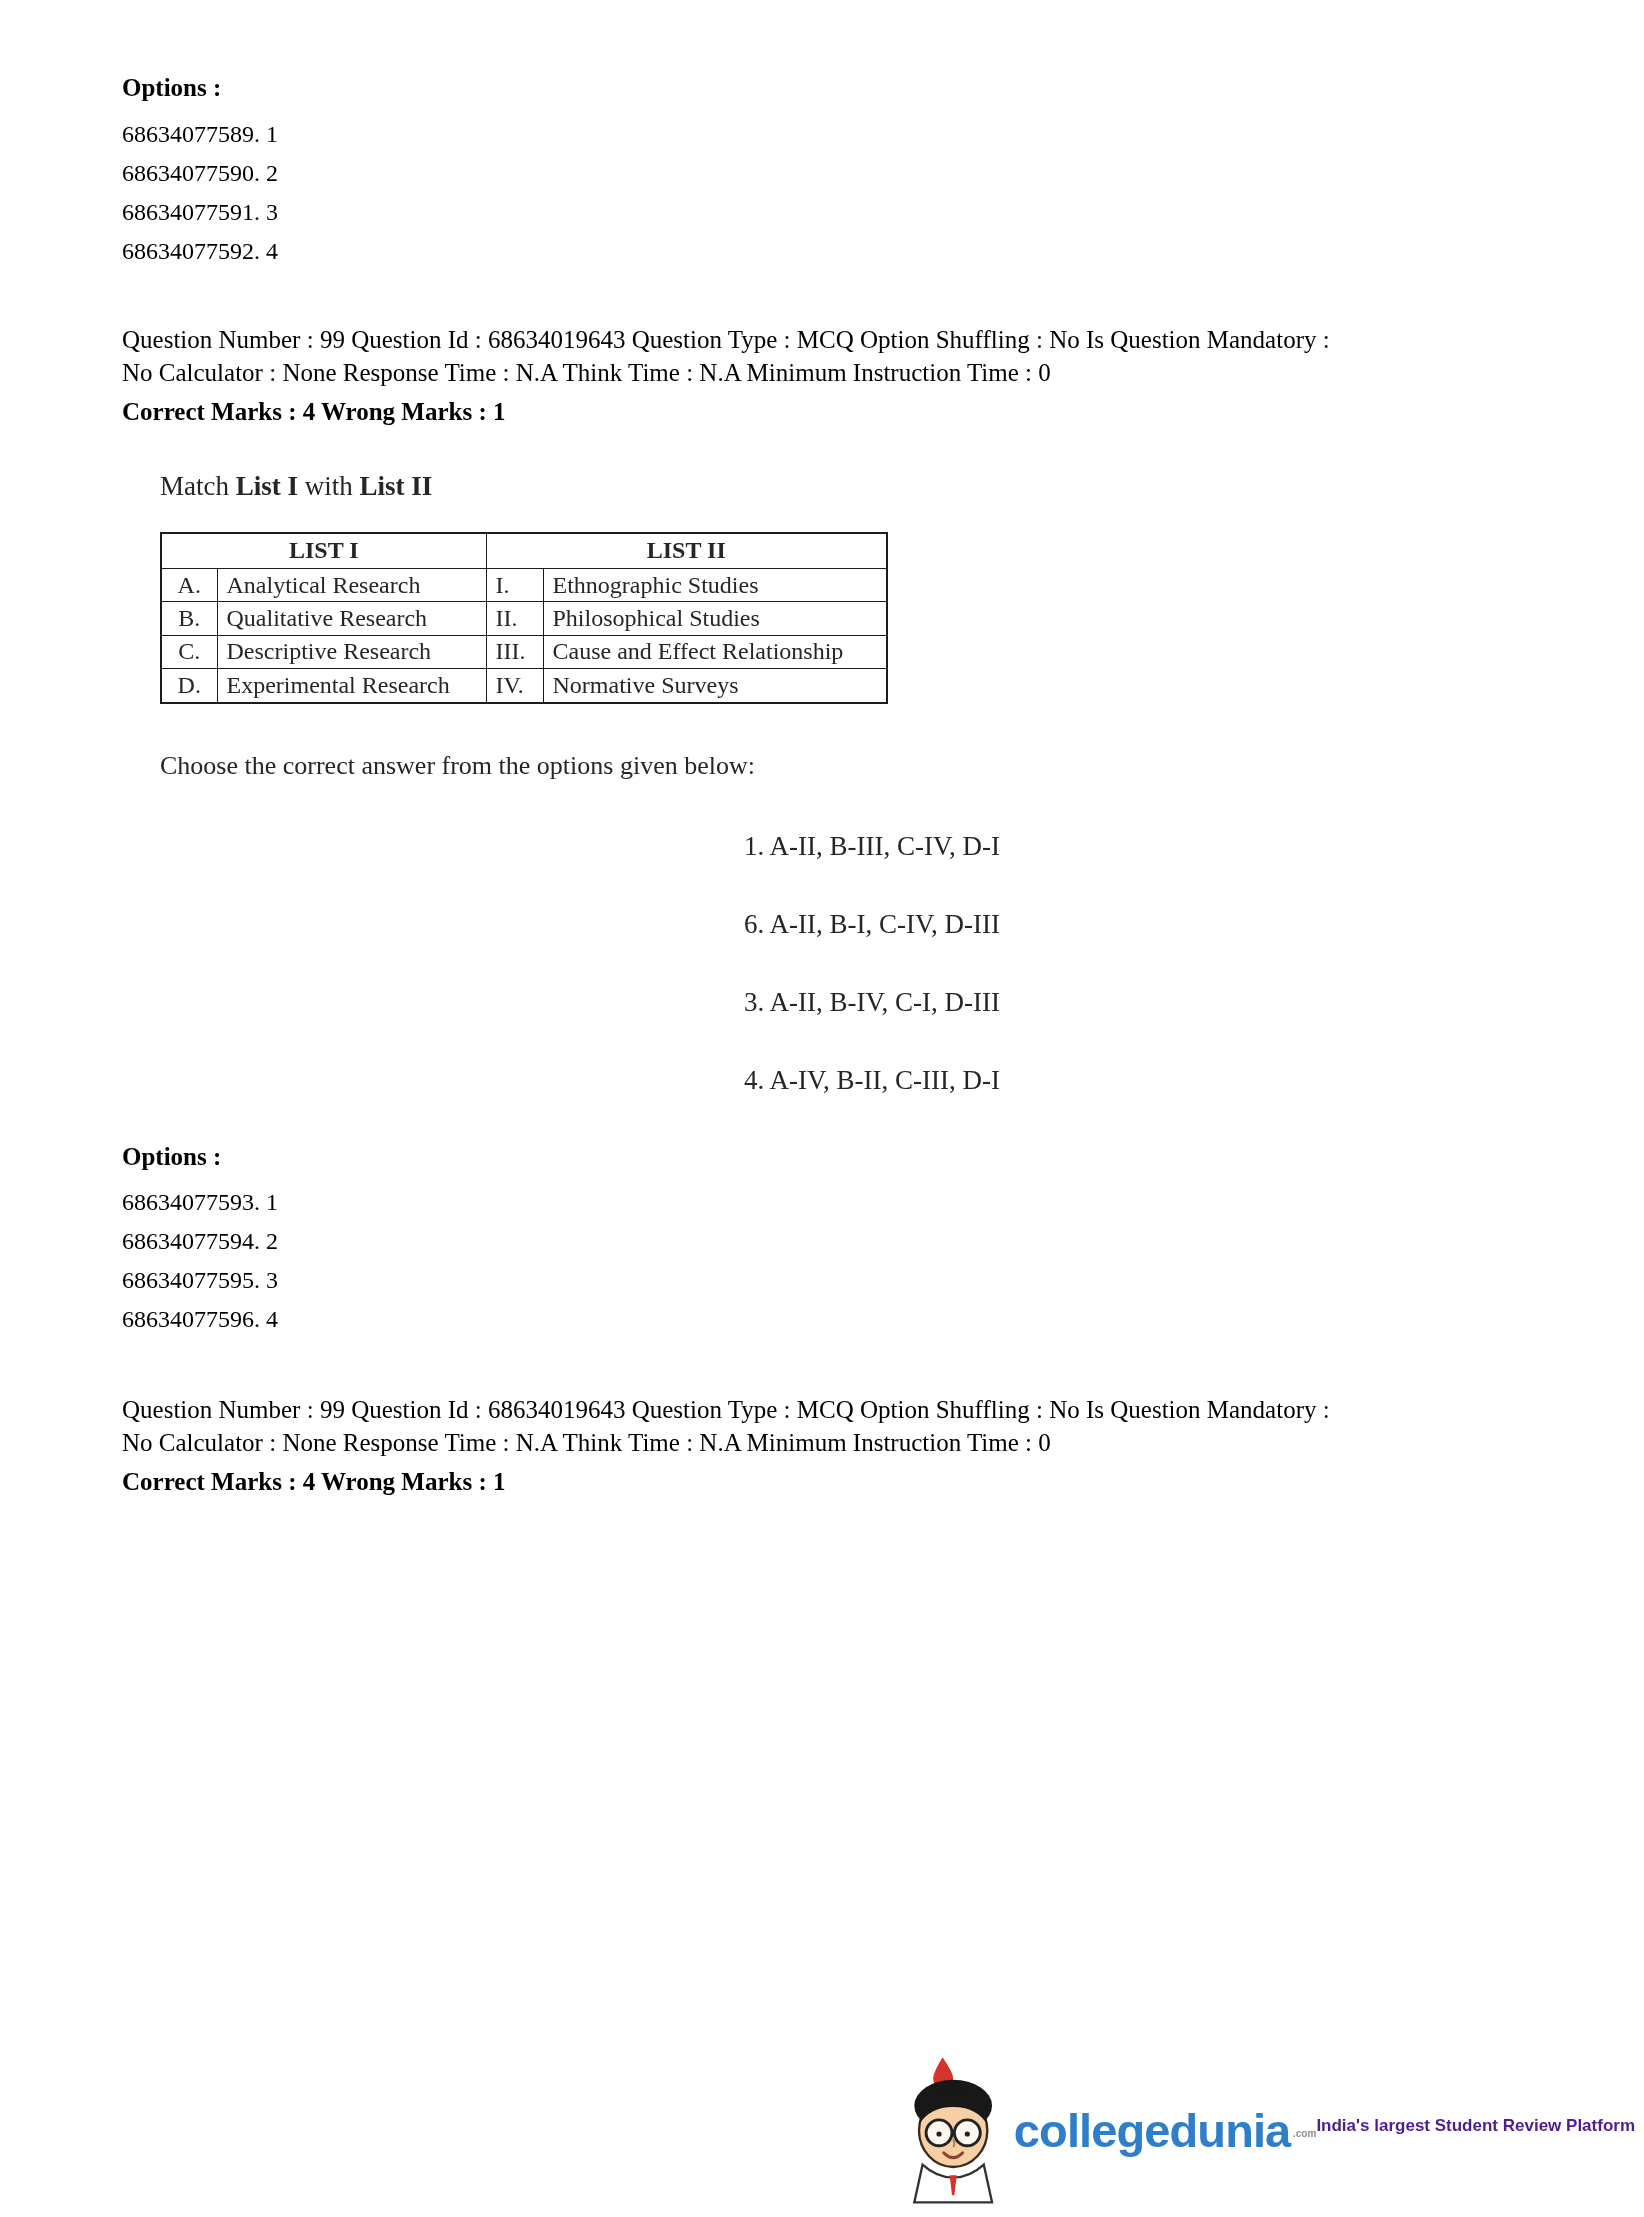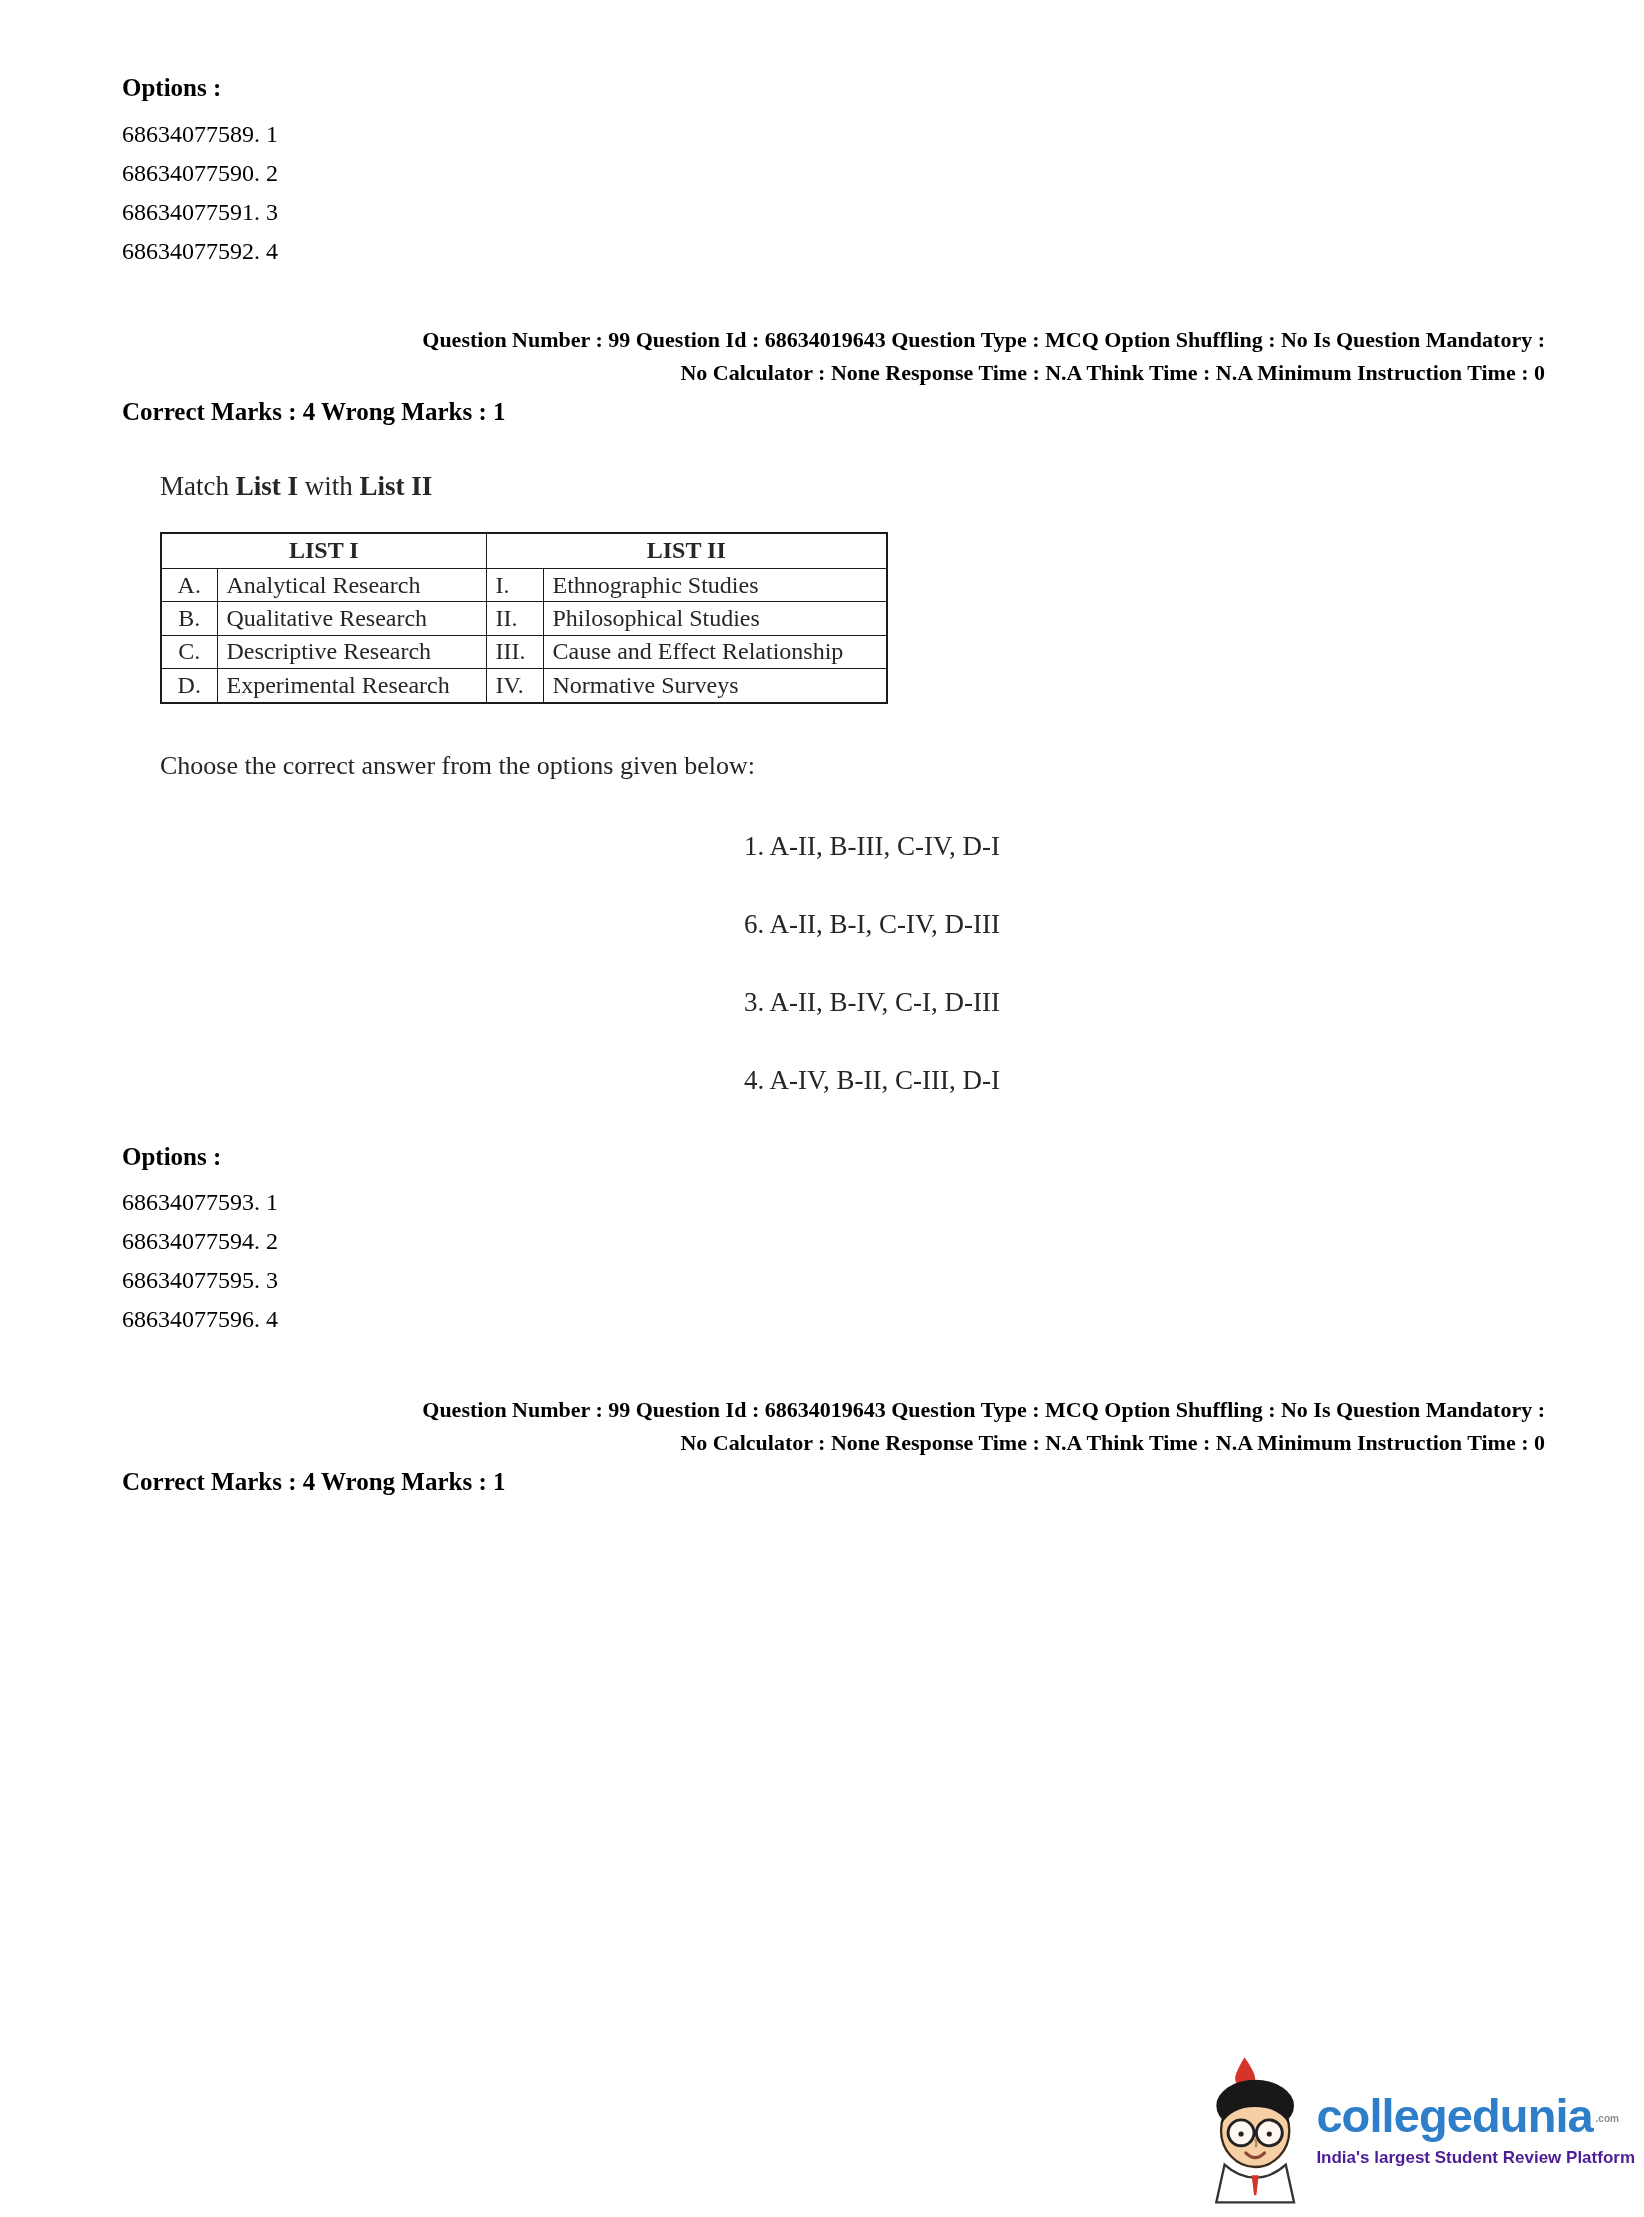--- a/index.html
+++ b/index.html
@@ -19,7 +19,7 @@
   .option-line { font-size: 24px; line-height: 39px; }
 
   .qmeta { margin-top: 52px; max-width: 1433px; }
-  .qmeta-line { font-size: 22px; font-weight: bold; line-height: 33px; text-align: right; }
+  .qmeta-line { font-size: 25px; font-weight: normal; line-height: 33px; }
   .qmeta-marks { font-size: 25px; font-weight: bold; margin-top: 9px; }
 
   .qcontent { margin-left: 38px; margin-top: 45px; color: #262626; }

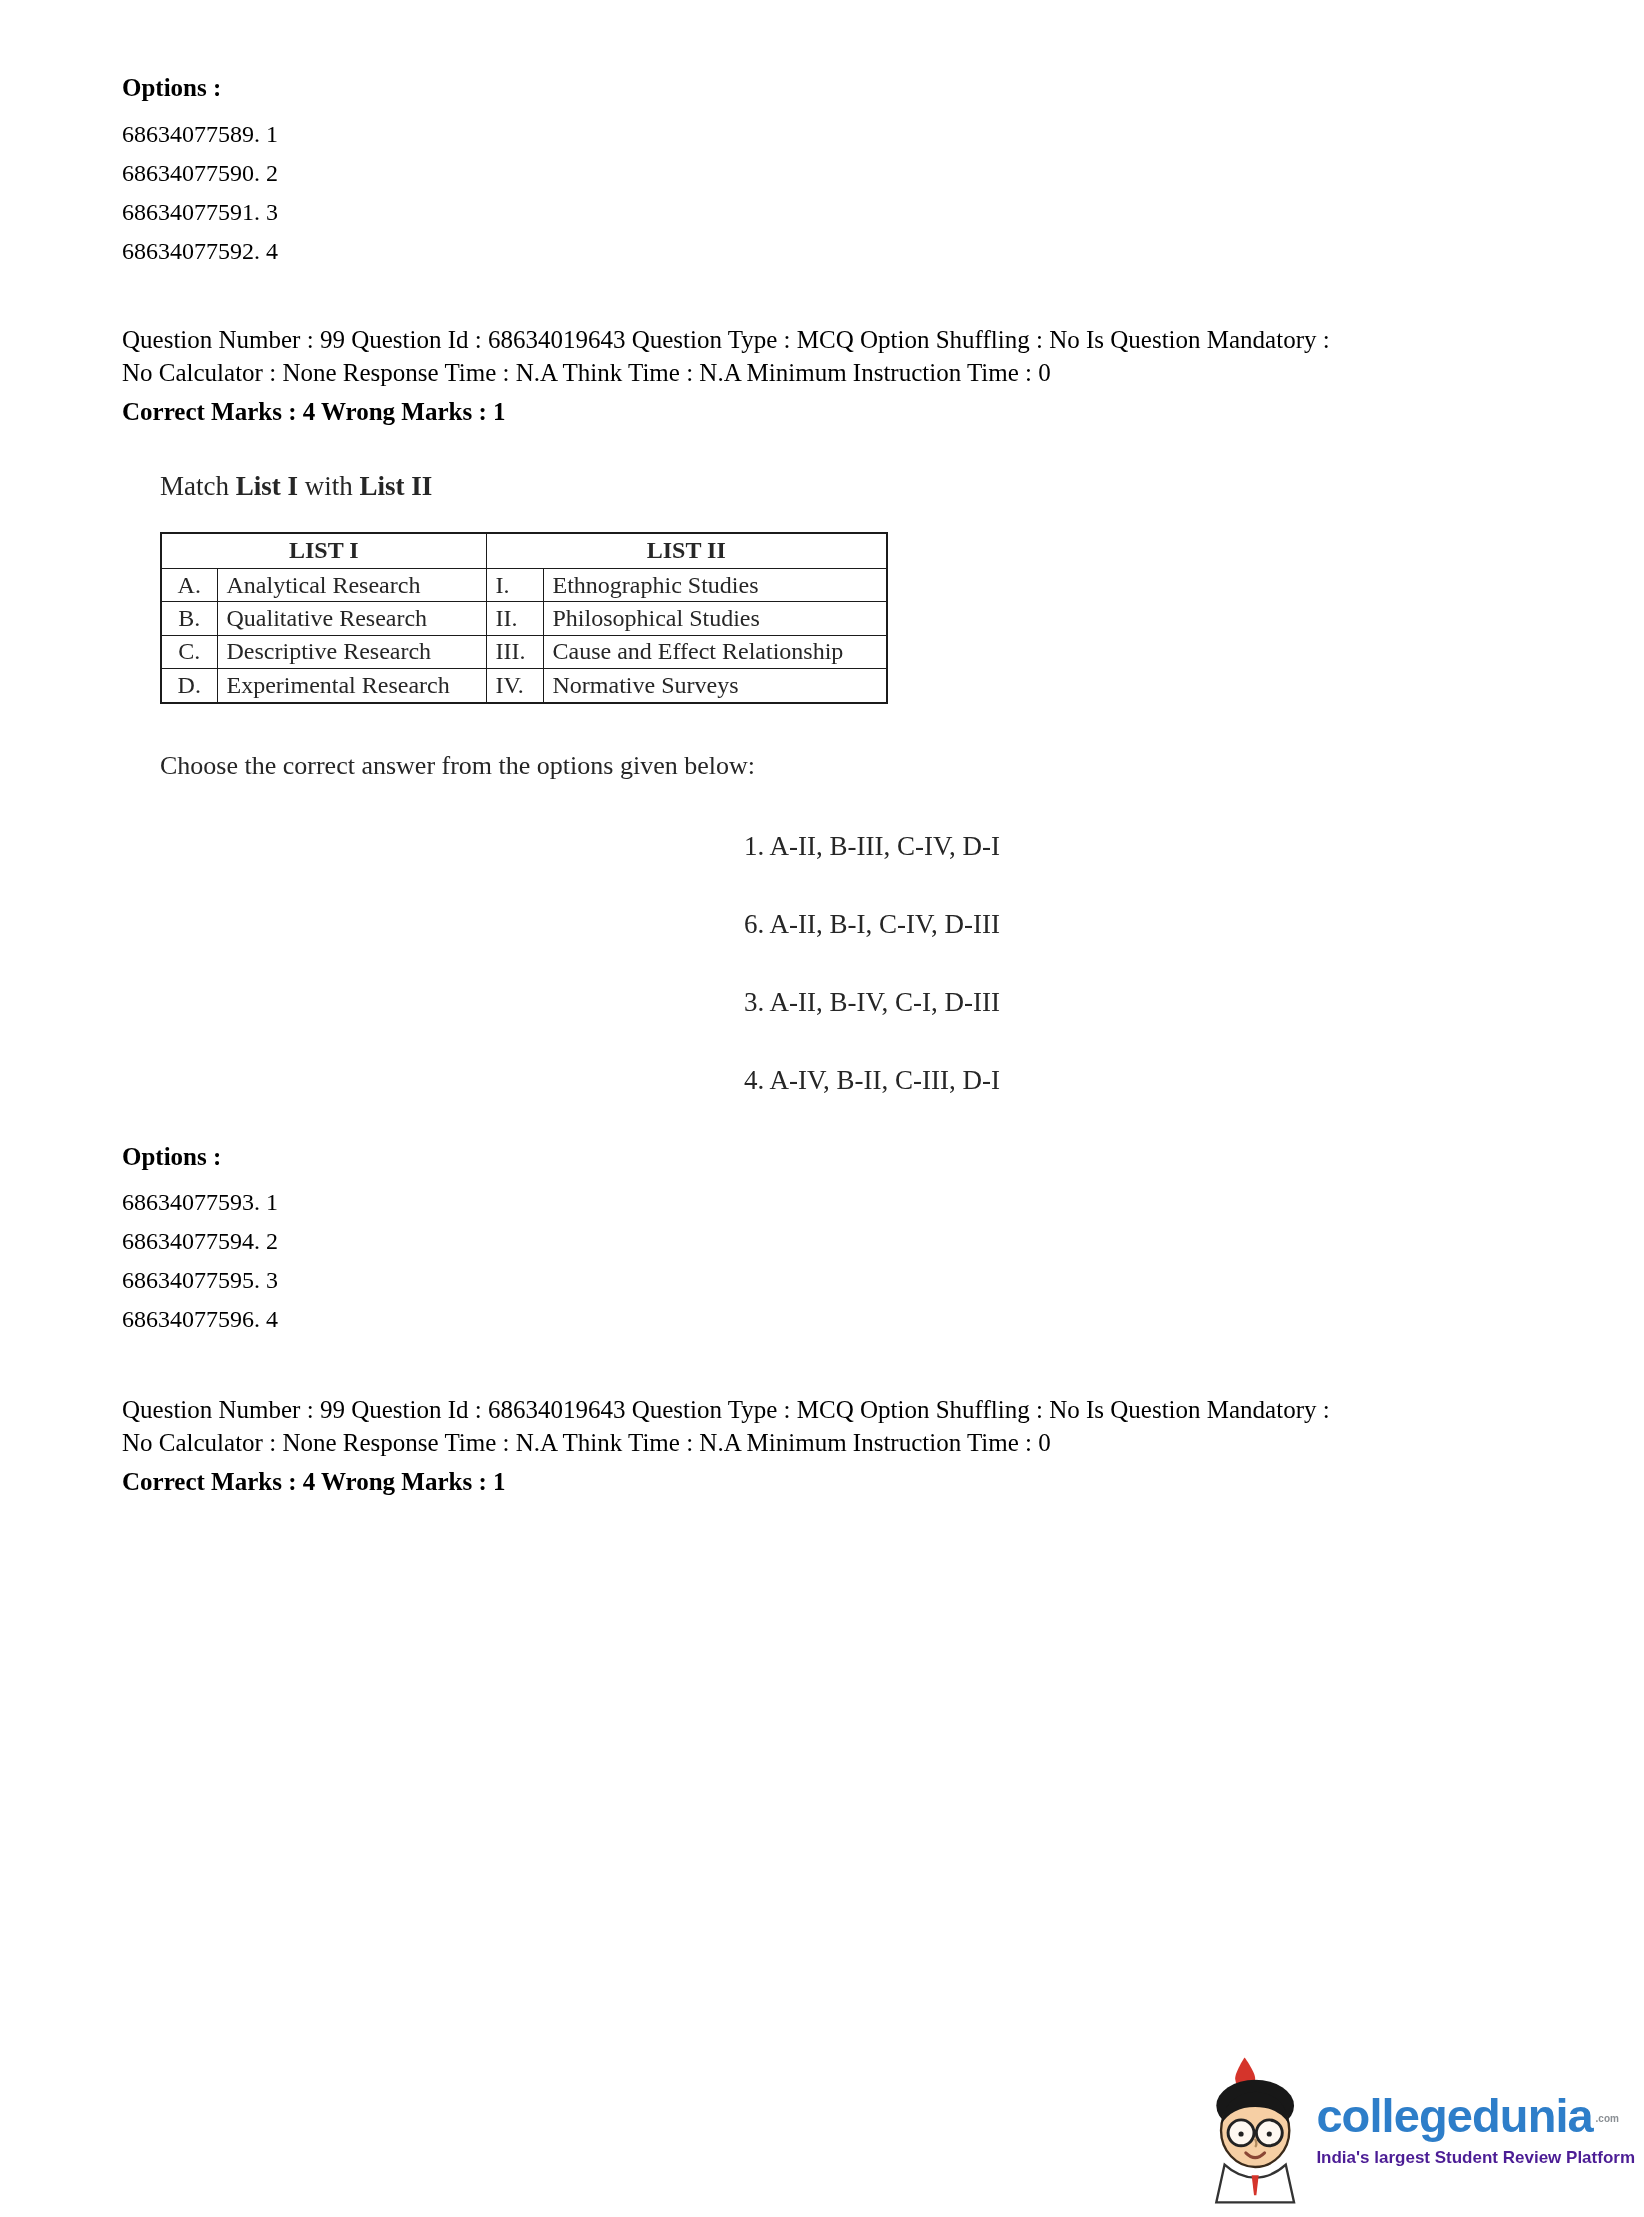--- a/index.html
+++ b/index.html
@@ -63,7 +63,7 @@
     font-family: "Liberation Sans", sans-serif;
   }
   .logo-mascot { width: 106px; height: 149px; flex: 0 0 auto; }
-  .logo-textcol { display: flex; flex-direction: column; }
+  .logo-textcol { display: flex; flex-direction: row; }
   .wordmark-row { display: flex; align-items: flex-start; }
   .wordmark {
     font-size: 47px;

